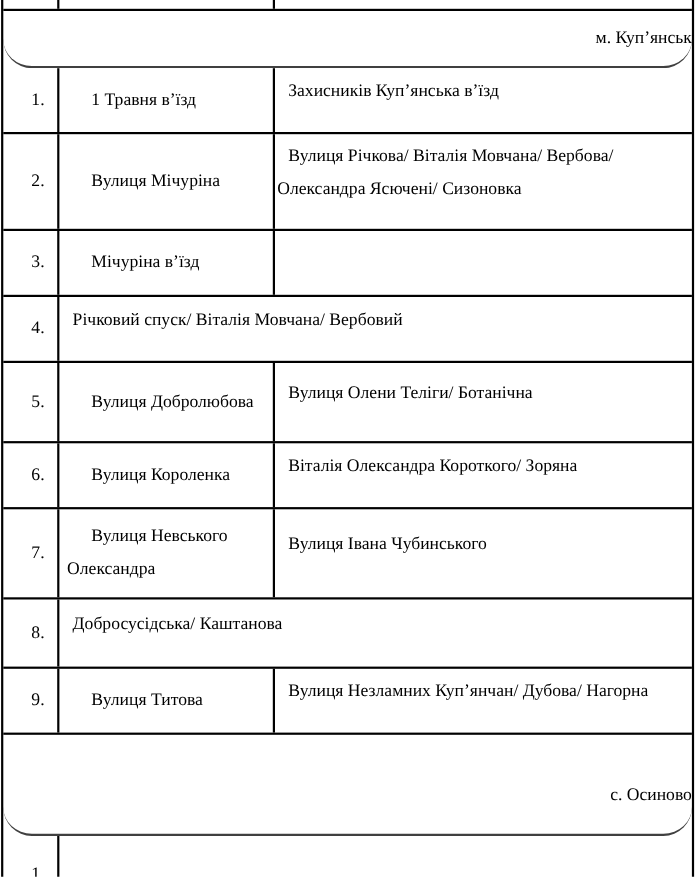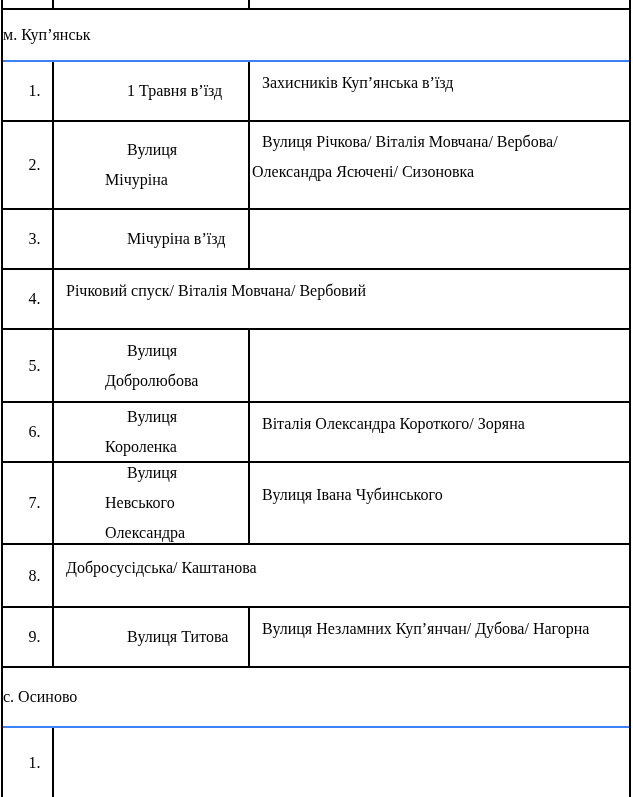--- a/index.html
+++ b/index.html
@@ -62,10 +62,11 @@
   .section-row {
     display: flex;
     align-items: center;
-    justify-content: flex-start;
+    justify-content: flex-end;
     text-align: center;
-    border-bottom: 2px solid #3b82f6;
-    box-sizing: border-box;
+    border-bottom: 2px solid #404040;
+    box-sizing: border-box;
+    border-radius: 26px;
   }
   
   .h-sliver { height: 10px; }

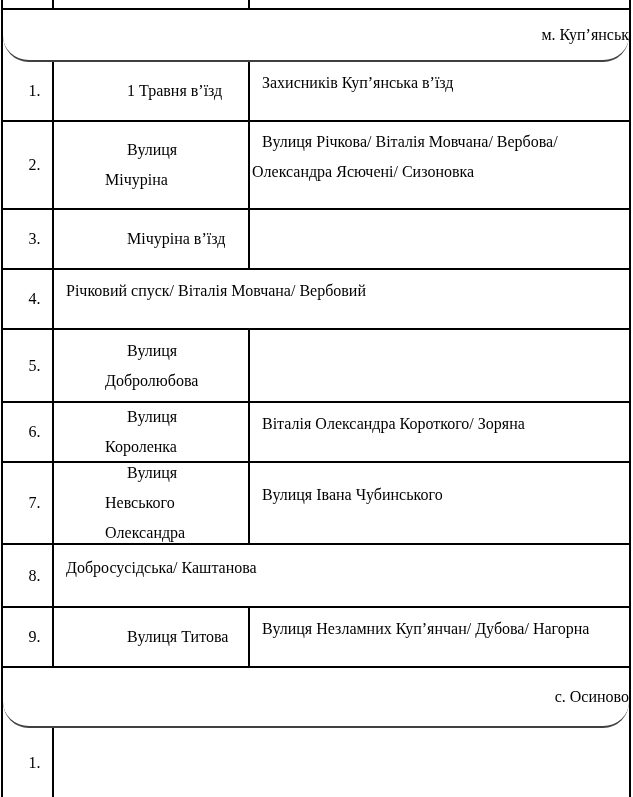--- a/index.html
+++ b/index.html
@@ -50,7 +50,7 @@
     align-items: center;
     padding: 0 6px 0 7px;
   }
-  .c-old .txt { text-indent: 22px; margin-left: 44px; }
+  .c-old .txt { text-indent: 22px; }
   .c-new {
     flex: 1 1 auto;
     box-sizing: border-box;

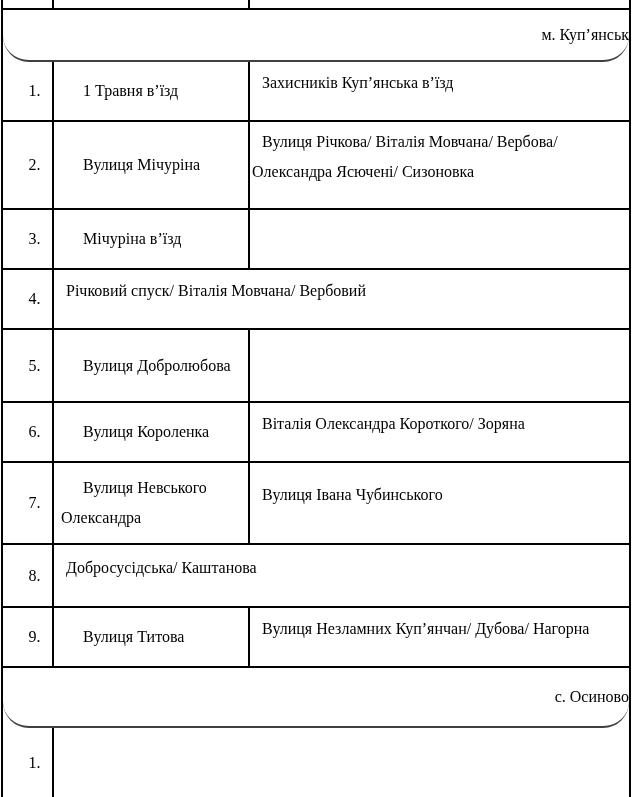--- a/index.html
+++ b/index.html
@@ -147,6 +147,9 @@
     <div class="c-old">
         <span class="txt">Вулиця Добролюбова</span>
       </div>
+    <div class="c-new">
+        <span class="txt">Вулиця Олени Теліги/ Ботанічна</span>
+      </div>
   </div>
 
   <div class="row h-r6">

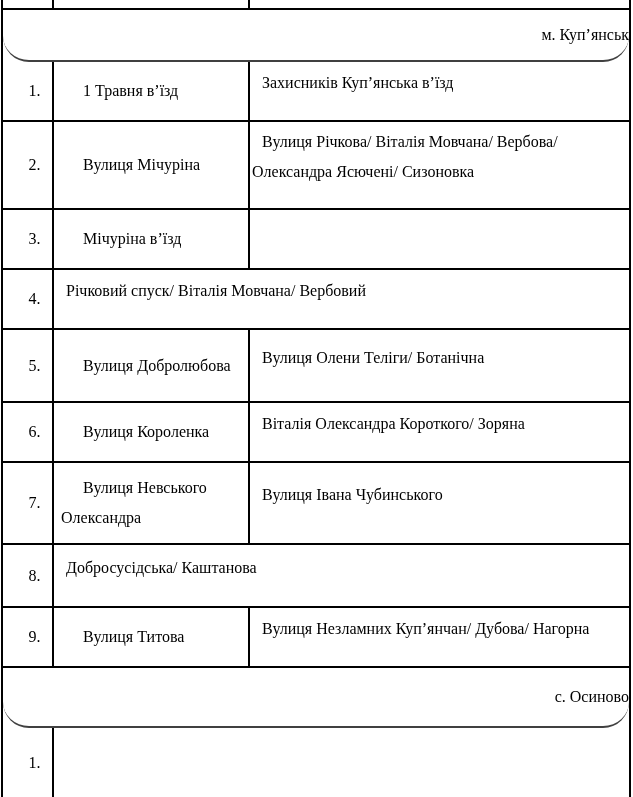--- a/index.html
+++ b/index.html
@@ -80,7 +80,7 @@
   .h-r7     { height: 82px; }
   .h-r8     { height: 63px; }
   .h-r9     { height: 60px; }
-  .h-sec2   { height: 60px; }
+  .h-sec2   { height: 72px; margin-top: 20px; }
   .h-r10    { height: 69px; }
 </style>
 </head>

